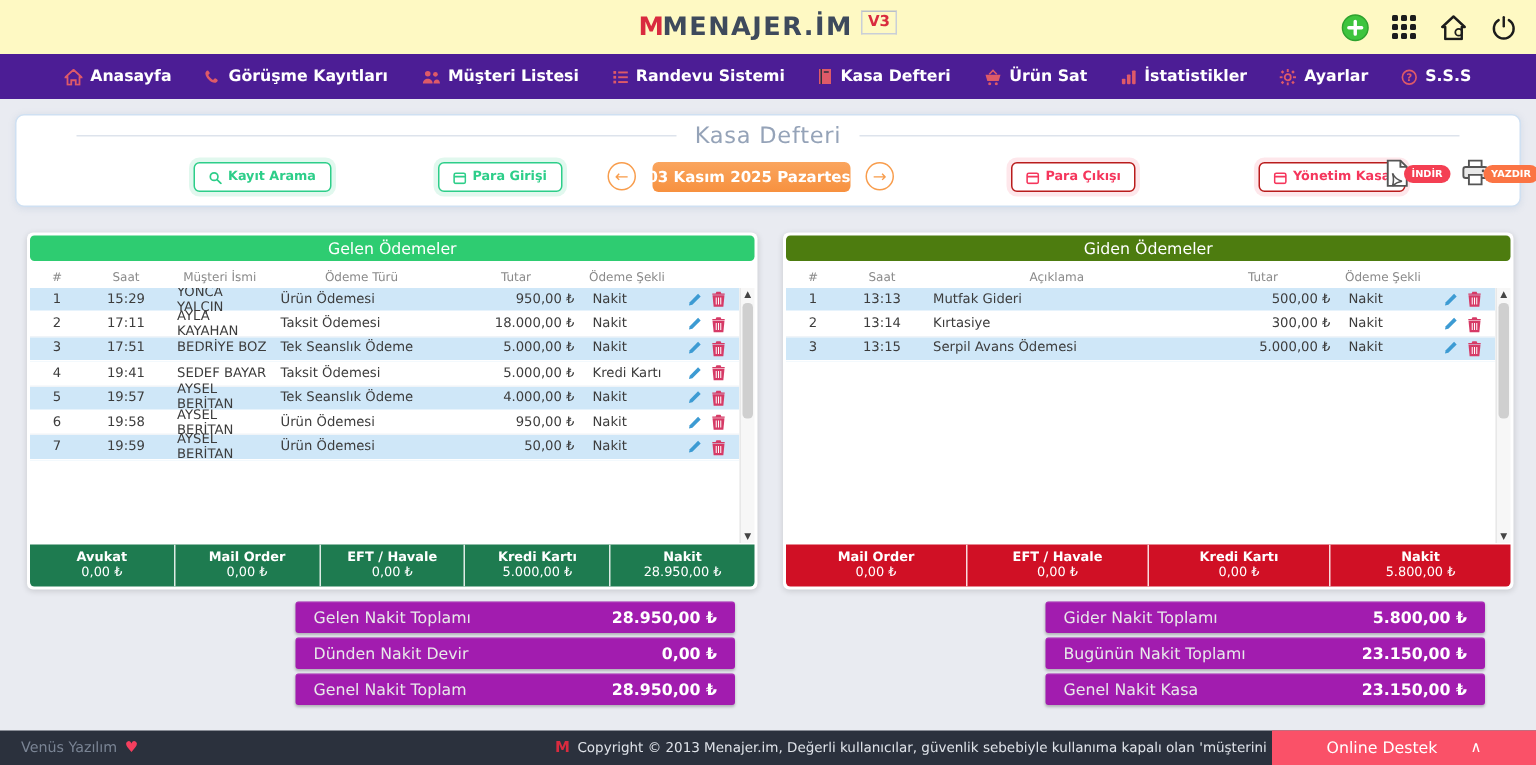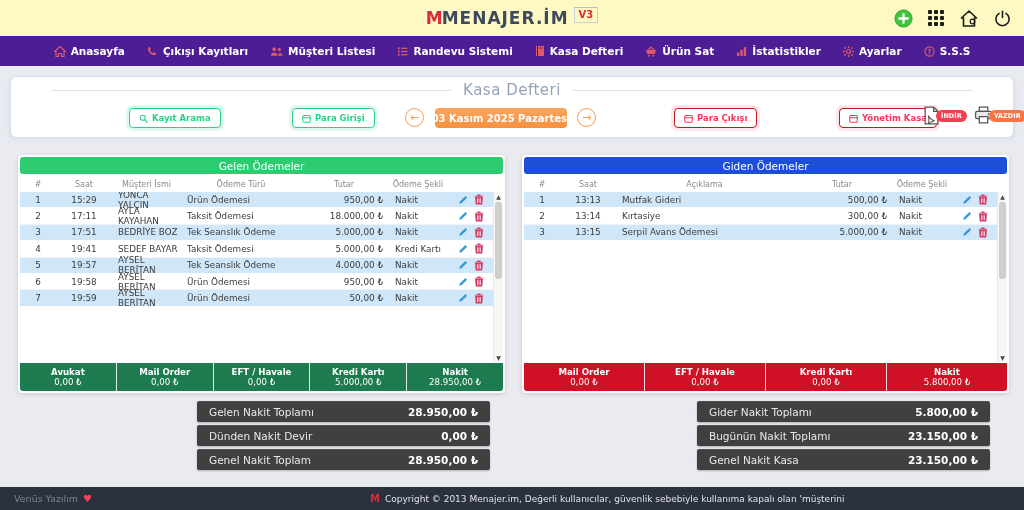--- a/index.html
+++ b/index.html
@@ -144,7 +144,7 @@
             <path d="M2.7 1c.4 0 1.6 1.6 1.5 2-.1.4-1 .9-1 1.3 0 .9 2.6 3.5 3.5 3.5.4 0 .9-.9 1.3-1 .4-.1 2 1.1 2 1.5 0 .8-1.2 1.7-2.2 1.7C5 10 1 6 1 3.2 1 2.2 1.9 1 2.7 1z" fill="currentColor"></path>
           </svg>
         </span>
-        <span>Çıkışı Kayıtları</span>
+        <span>Görüşme Kayıtları</span>
       </div>
       <div class="nav-item">
         <span class="nicon">

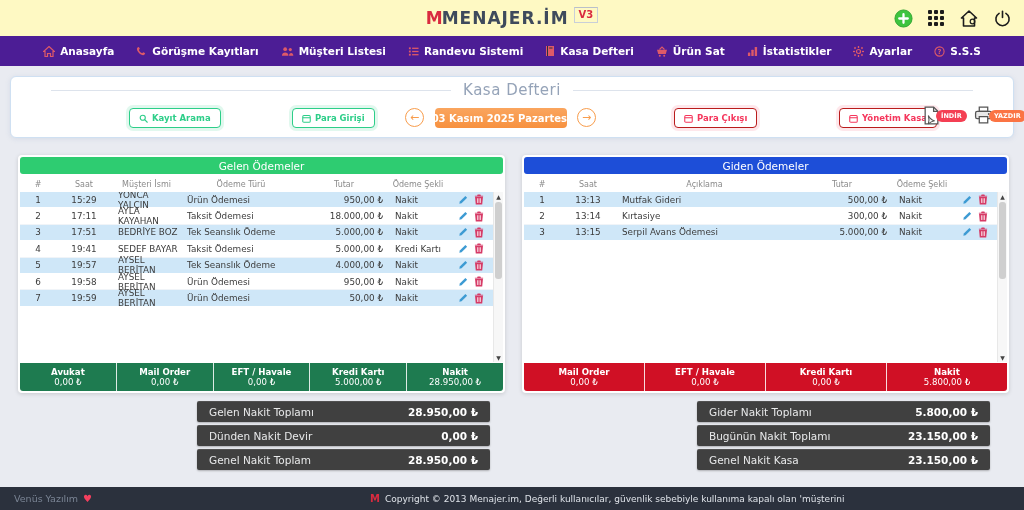--- a/index.html
+++ b/index.html
@@ -39,7 +39,7 @@
   .card{position:absolute;top:155px;width:487px;height:238px;background:#fff;border-radius:4px;box-shadow:0 1px 4px rgba(0,0,0,.15);}
   .card.L{left:18px;} .card.R{left:522px;}
   .band{position:absolute;top:2px;left:2px;right:2px;height:17px;border-radius:3px;color:#fff;font-size:10.5px;display:flex;align-items:center;justify-content:center;}
-  .band-green{background:#2ecc71;} .band-red{background:#1d4ed8;}
+  .band-green{background:#2ecc71;} .band-red{background:#4d7c0f;}
   .thead{position:absolute;top:22px;left:2px;right:12px;height:15px;display:flex;align-items:center;font-size:8px;color:#8a8a8a;}
   .tbody{position:absolute;top:37px;left:2px;right:12px;bottom:31px;overflow:hidden;}
   .trow{display:flex;align-items:center;height:15.4px;font-size:8.8px;color:#3c3c3c;border-bottom:1px solid #f0f4f8;}

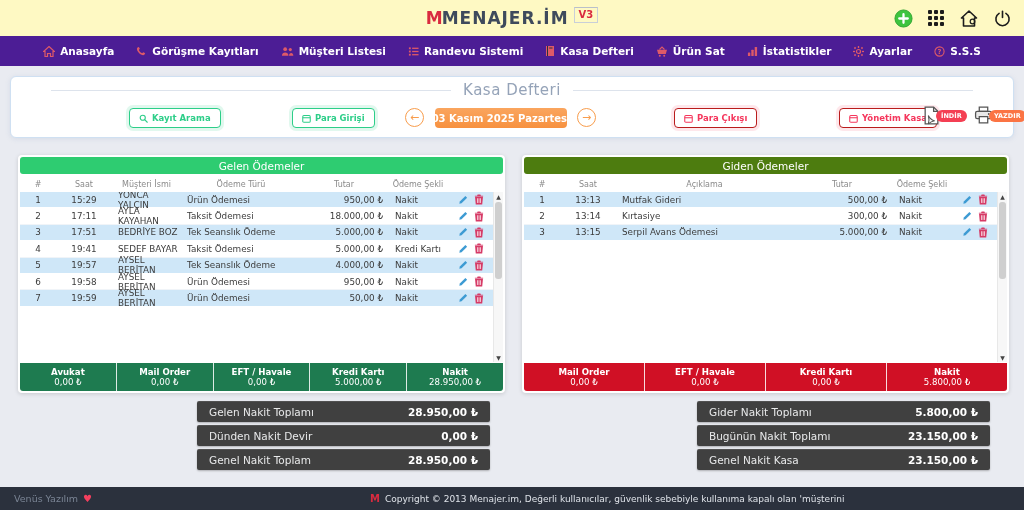--- a/index.html
+++ b/index.html
@@ -69,7 +69,7 @@
   
   .bars{position:absolute;top:401px;width:293px;}
   .bars.BL{left:197px;} .bars.BR{left:697px;}
-  .bar{height:21px;margin-bottom:3px;background:#404040;border-radius:2px;display:flex;align-items:center;justify-content:space-between;padding:0 12px;box-shadow:inset 0 1px 0 rgba(255,255,255,.09),0 1px 2px rgba(0,0,0,.25);}
+  .bar{height:21px;margin-bottom:3px;background:#a21caf;border-radius:2px;display:flex;align-items:center;justify-content:space-between;padding:0 12px;box-shadow:inset 0 1px 0 rgba(255,255,255,.09),0 1px 2px rgba(0,0,0,.25);}
   .bar .bl{color:#e8e9ea;font-size:10.5px;} .bar .bv{color:#fff;font-size:10.5px;font-weight:bold;}
 
   

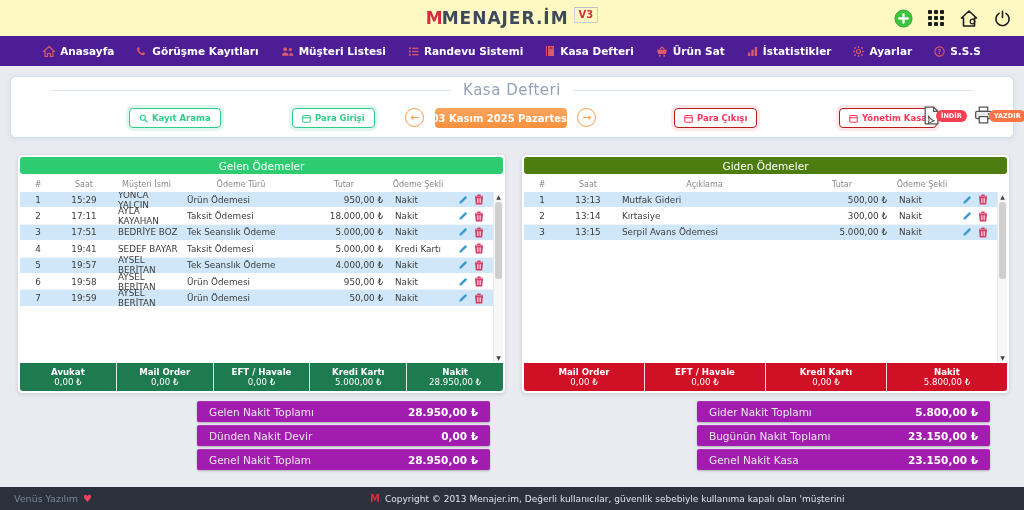--- a/index.html
+++ b/index.html
@@ -636,6 +636,10 @@
       <span class="mlogo">M</span>
       <span>Copyright © 2013 Menajer.im, Değerli kullanıcılar, güvenlik sebebiyle kullanıma kapalı olan 'müşterinin belirlenen hizmetten randevusu varken aynı hizmetten</span>
     </div>
+    <div class="f-support">
+      <span>Online Destek</span>
+      <span class="chev">∧</span>
+    </div>
   </div>
 
 </div>

